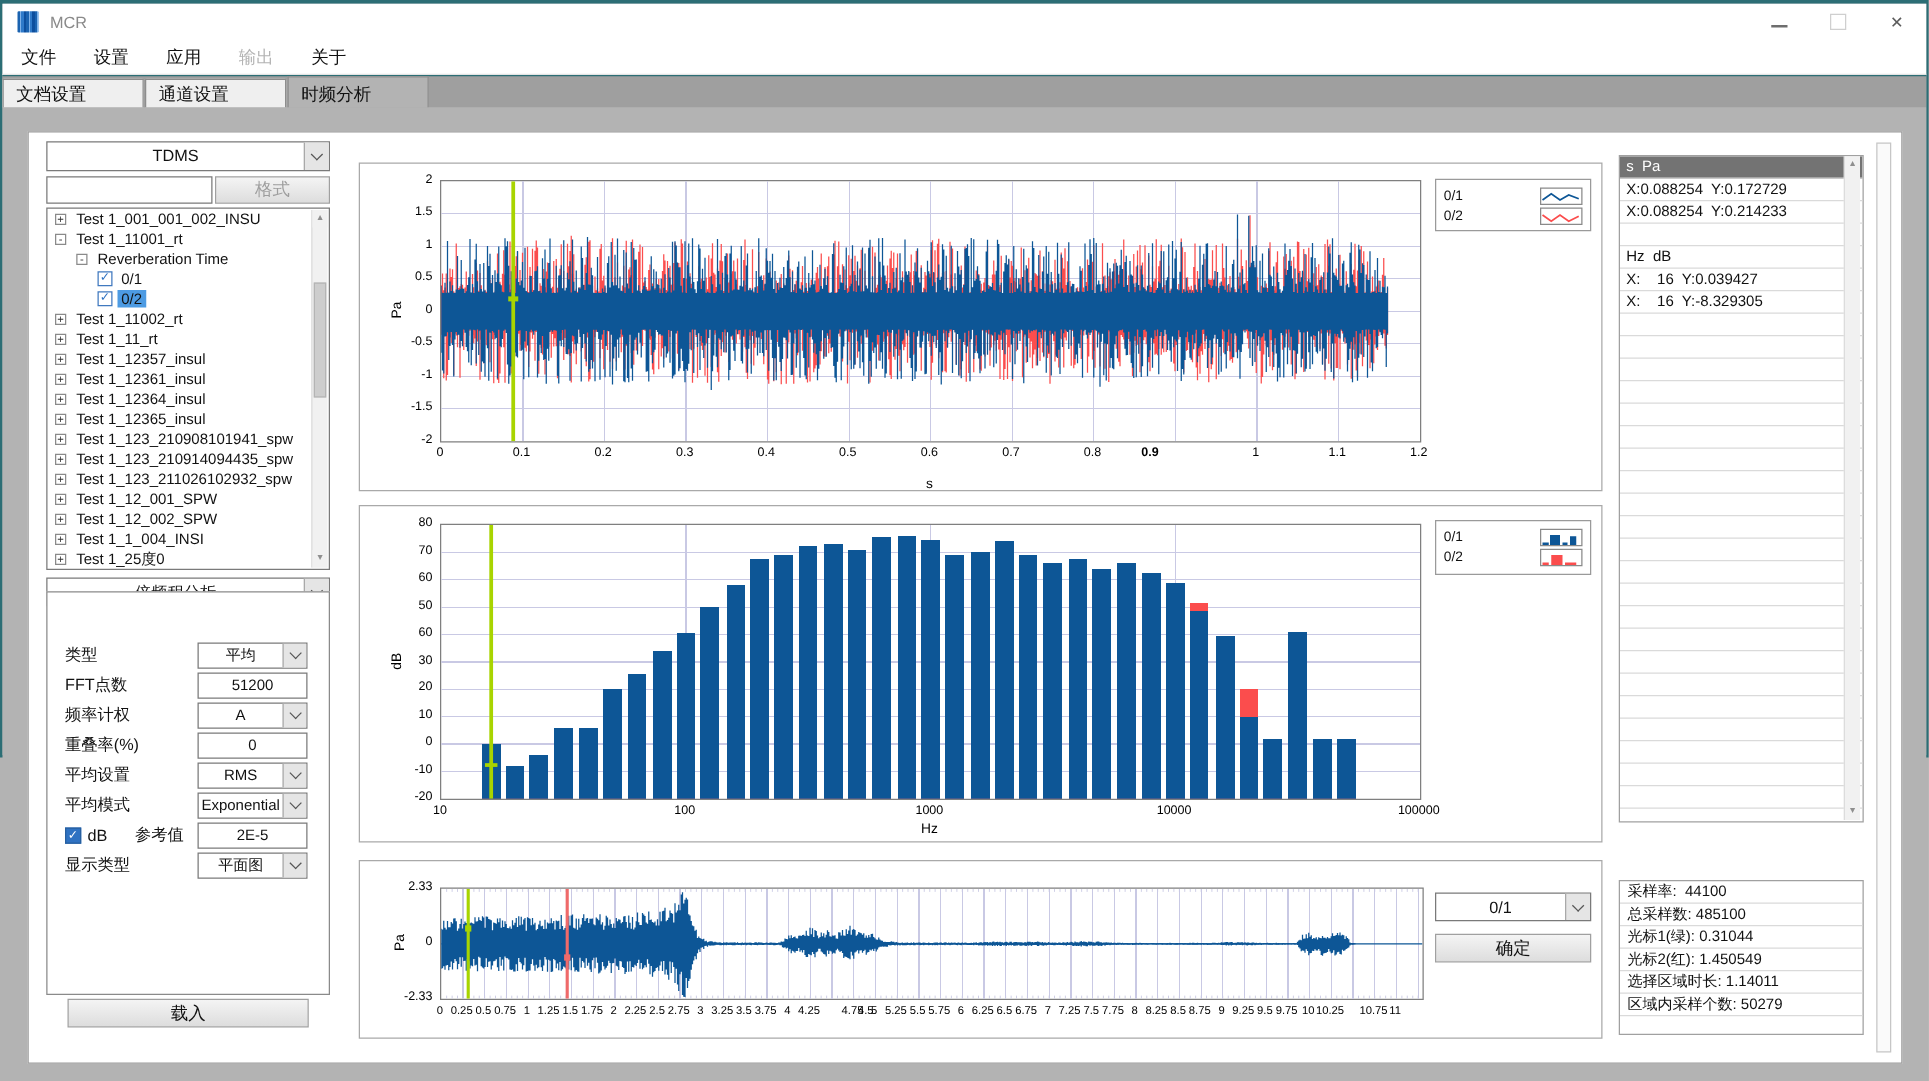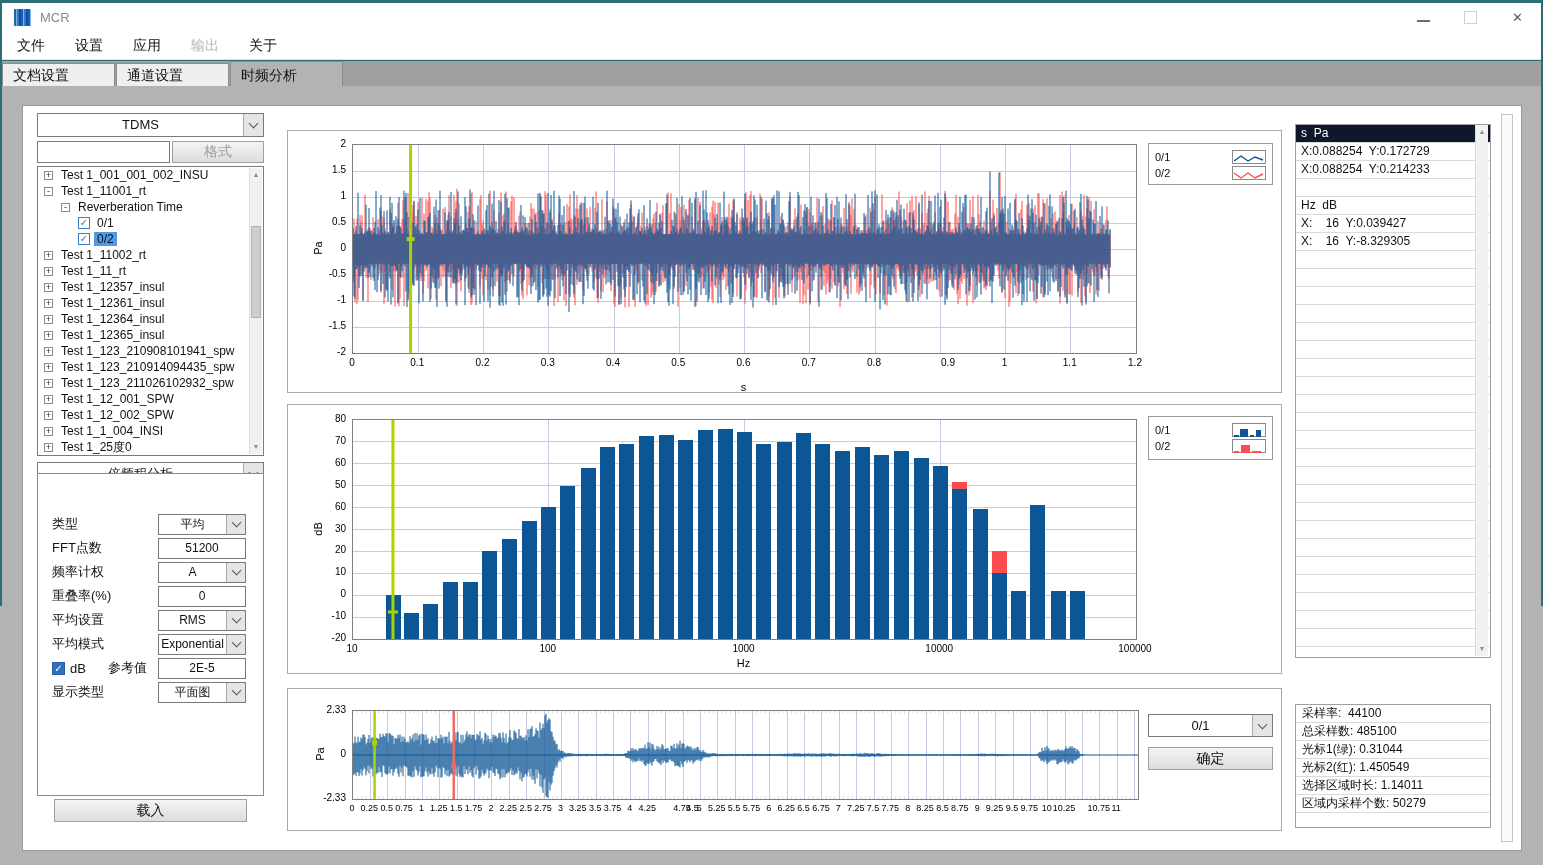--- a/index.html
+++ b/index.html
@@ -84,7 +84,7 @@
   .listpanel{box-sizing:border-box;border:1px solid #a0a0a0;background:#fff;overflow:hidden;}
   .lrow{height:17px;line-height:17px;border-bottom:1px solid #dadada;font-size:12px;color:#111;
     padding-left:5px;white-space:pre;overflow:hidden;}
-  .lrow.lhead{background:#0f172a;color:#fff;}
+  .lrow.lhead{background:#737373;color:#fff;}
   .infopanel{box-sizing:border-box;border:1px solid #a0a0a0;background:#fff;overflow:hidden;}
   .irow{height:17px;line-height:17px;border-bottom:1px solid #dadada;font-size:12px;color:#111;
     padding-left:6px;white-space:pre;}

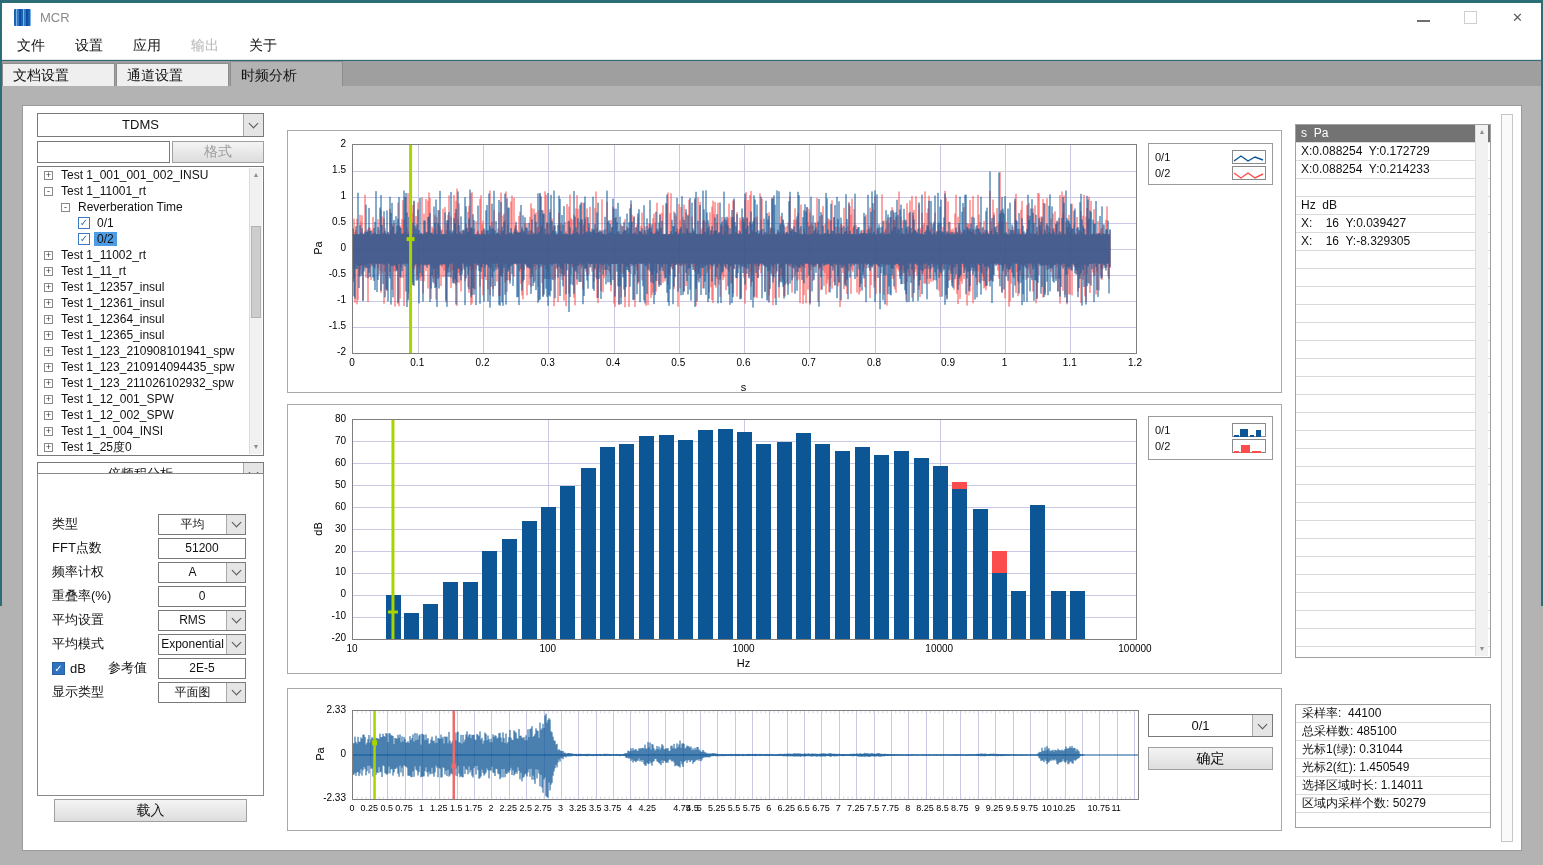--- a/index.html
+++ b/index.html
@@ -343,7 +343,7 @@
           <div class="tick c" style="left: 440.5px; top: 226px; width: 30px;">0.6</div>
           <div class="tick c" style="left: 505.75px; top: 226px; width: 30px;">0.7</div>
           <div class="tick c" style="left: 571px; top: 226px; width: 30px;">0.8</div>
-          <div class="tick c" style="left: 645px; top: 226px; width: 30px;">0.9</div>
+          <div class="tick c" style="left: 617px; top: 226px; width: 30px; font-weight: bold;">0.9</div>
           <div class="tick c" style="left: 701.5px; top: 226px; width: 30px;">1</div>
           <div class="tick c" style="left: 766.75px; top: 226px; width: 30px;">1.1</div>
           <div class="tick c" style="left: 832px; top: 226px; width: 30px;">1.2</div>

